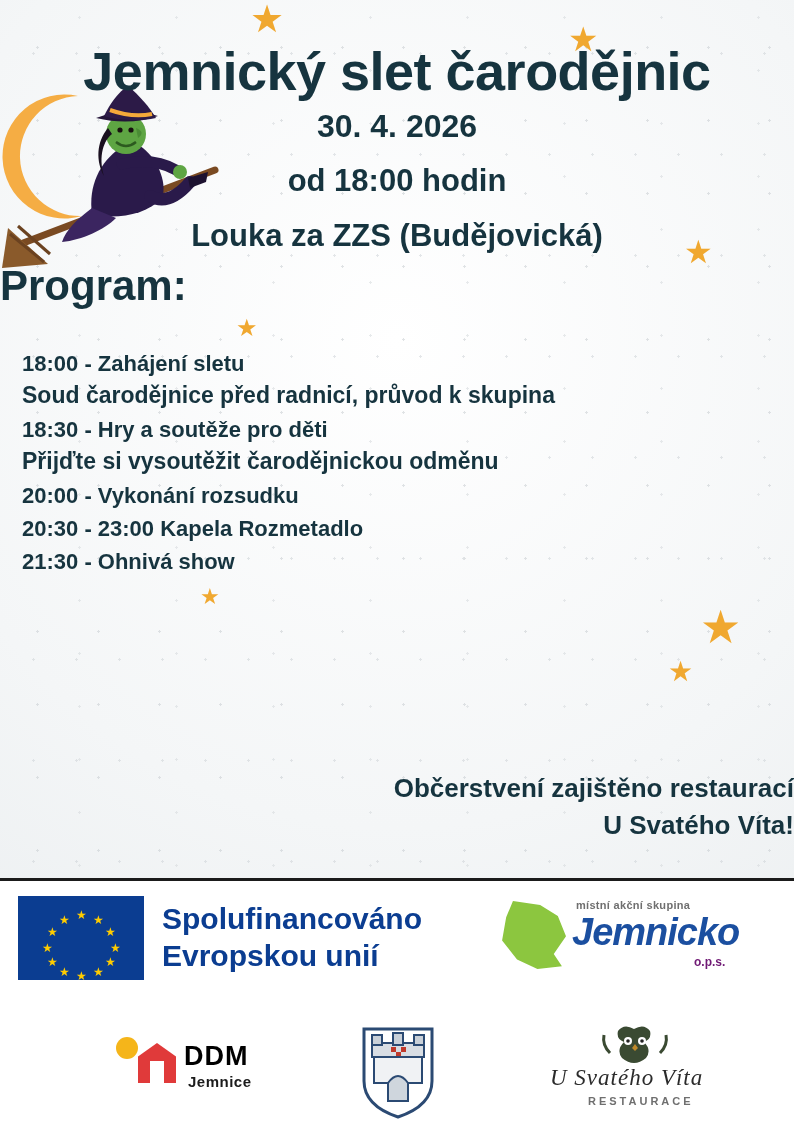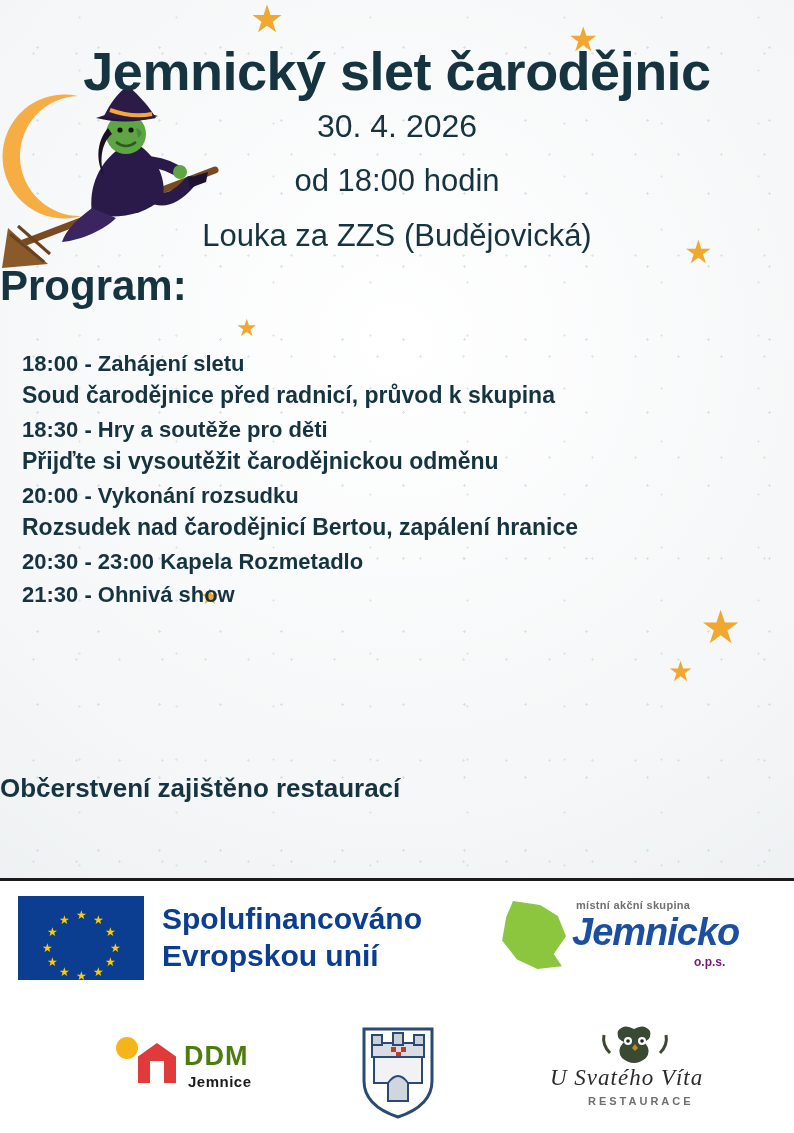--- a/index.html
+++ b/index.html
@@ -70,7 +70,7 @@
     left: 0;
     right: 0;
     text-align: center;
-    font-weight: normal;
+    font-weight: bold;
     color: #16343f;
   }
   .date    { top: 108px; font-size: 32px; }

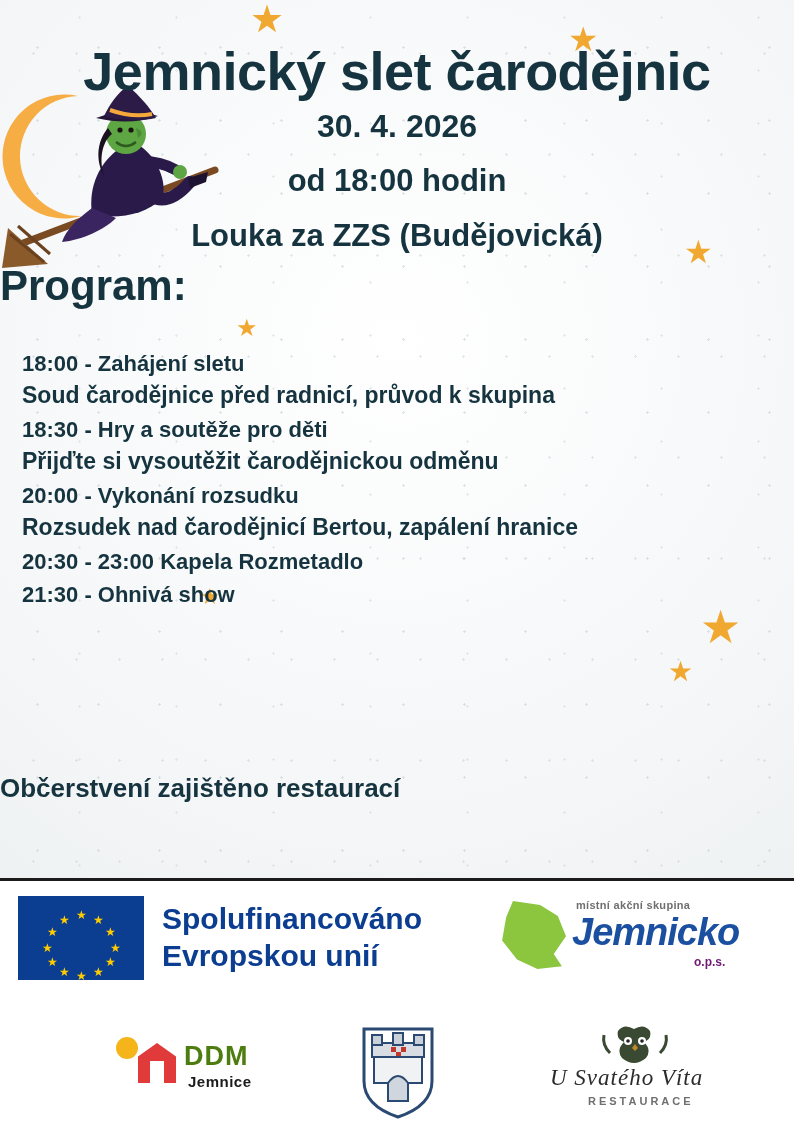--- a/index.html
+++ b/index.html
@@ -323,7 +323,6 @@
       </div>
       <div class="prog-item">
         <div class="prog-main">20:00 - Vykonání rozsudku</div>
-        <div class="prog-sub">Rozsudek nad čarodějnicí Bertou, zapálení hranice</div>
       </div>
       <div class="prog-item">
         <div class="prog-main">20:30 - 23:00 Kapela Rozmetadlo</div>

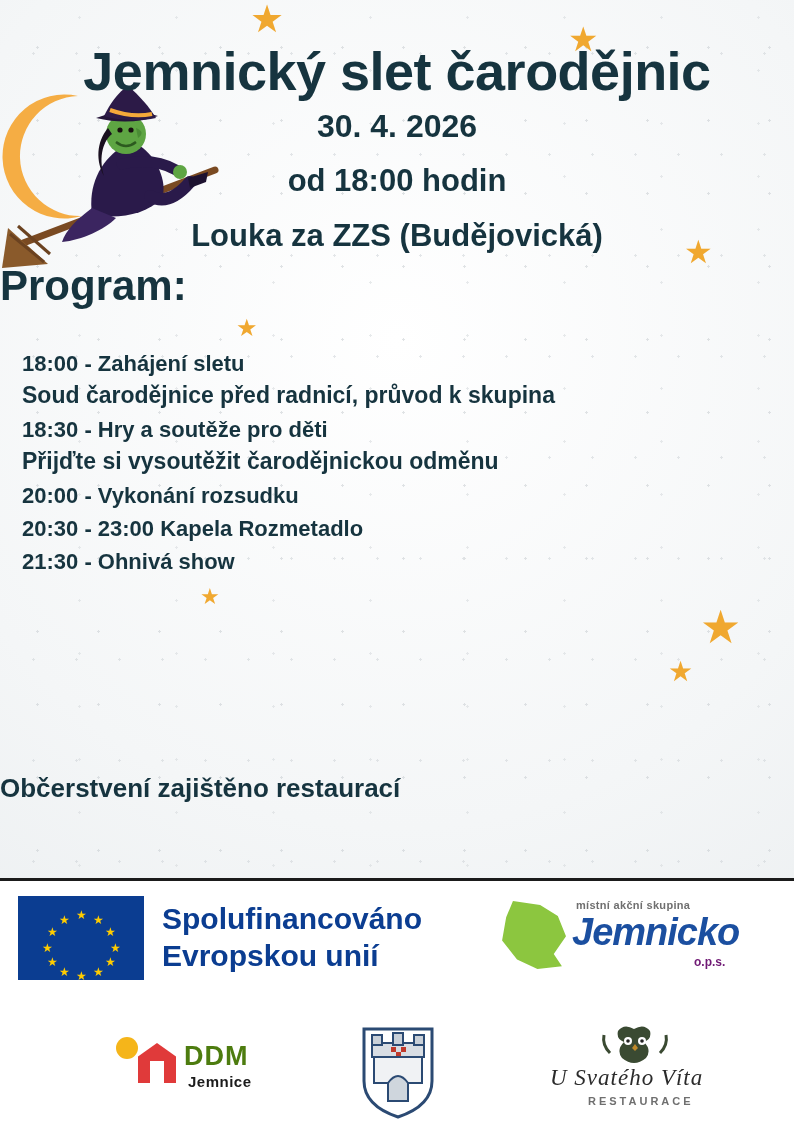--- a/index.html
+++ b/index.html
@@ -110,7 +110,7 @@
     position: absolute;
     left: 0; right: 0;
     top: 770px;
-    text-align: left;
+    text-align: right;
     font-size: 26px;
     font-weight: bold;
     color: #16343f;

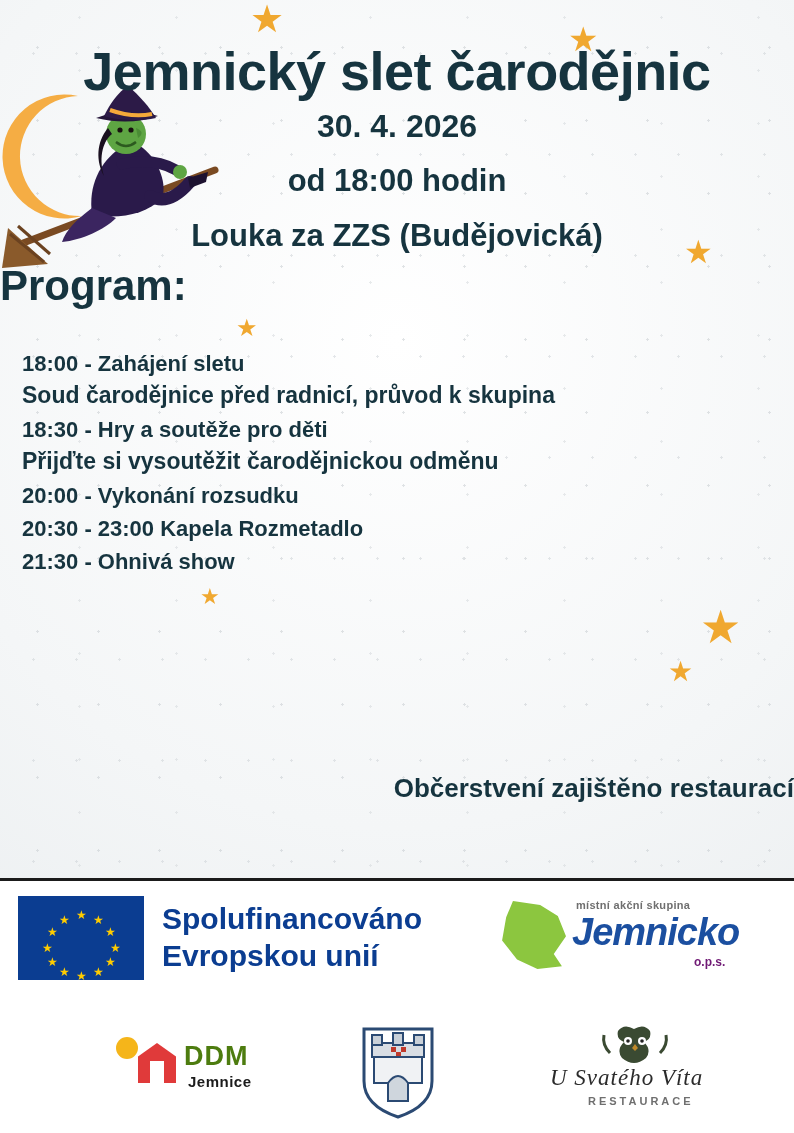--- a/index.html
+++ b/index.html
@@ -334,6 +334,7 @@
 
     <div class="note">
       <div>Občerstvení zajištěno restaurací</div>
+      <div>U Svatého Víta!</div>
     </div>
   </div>
 

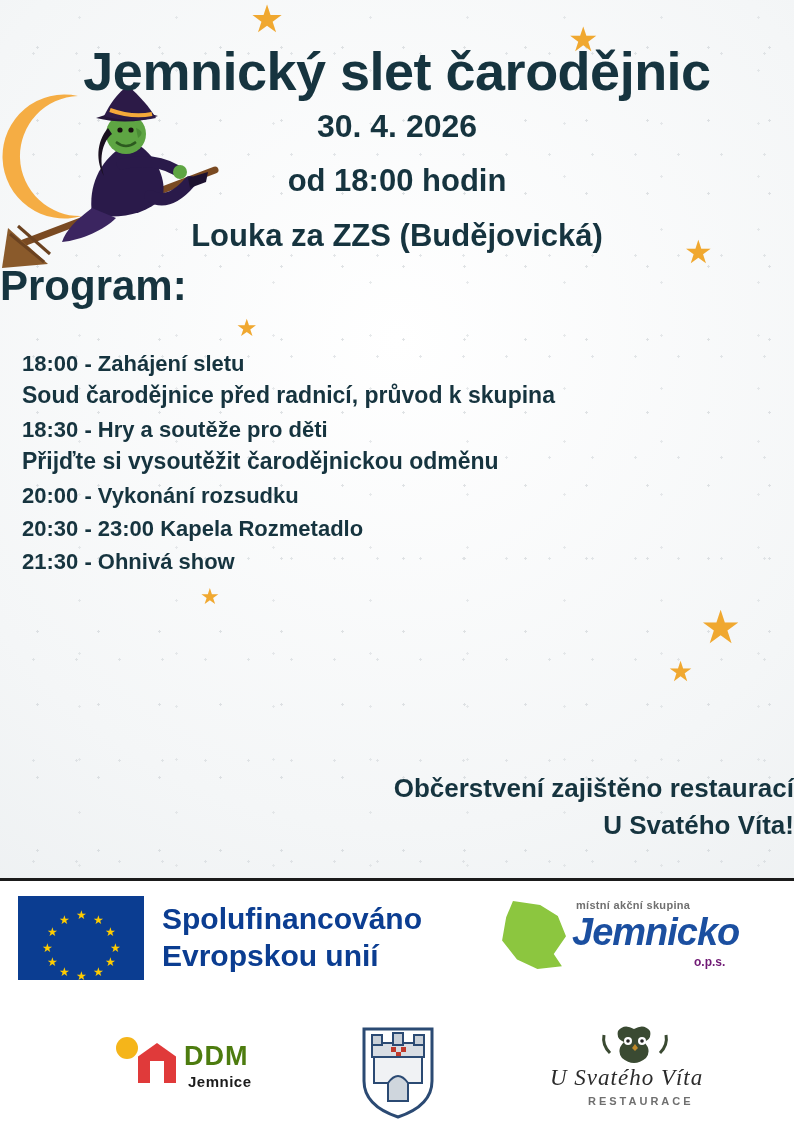--- a/index.html
+++ b/index.html
@@ -229,7 +229,7 @@
   }
   .ddm-text {
     position: absolute; left: 74px; top: 10px;
-    font-size: 27px; font-weight: bold; color: #4d7c0f;
+    font-size: 27px; font-weight: bold; color: #000000;
     letter-spacing: 1px;
   }
   .ddm-sub {

